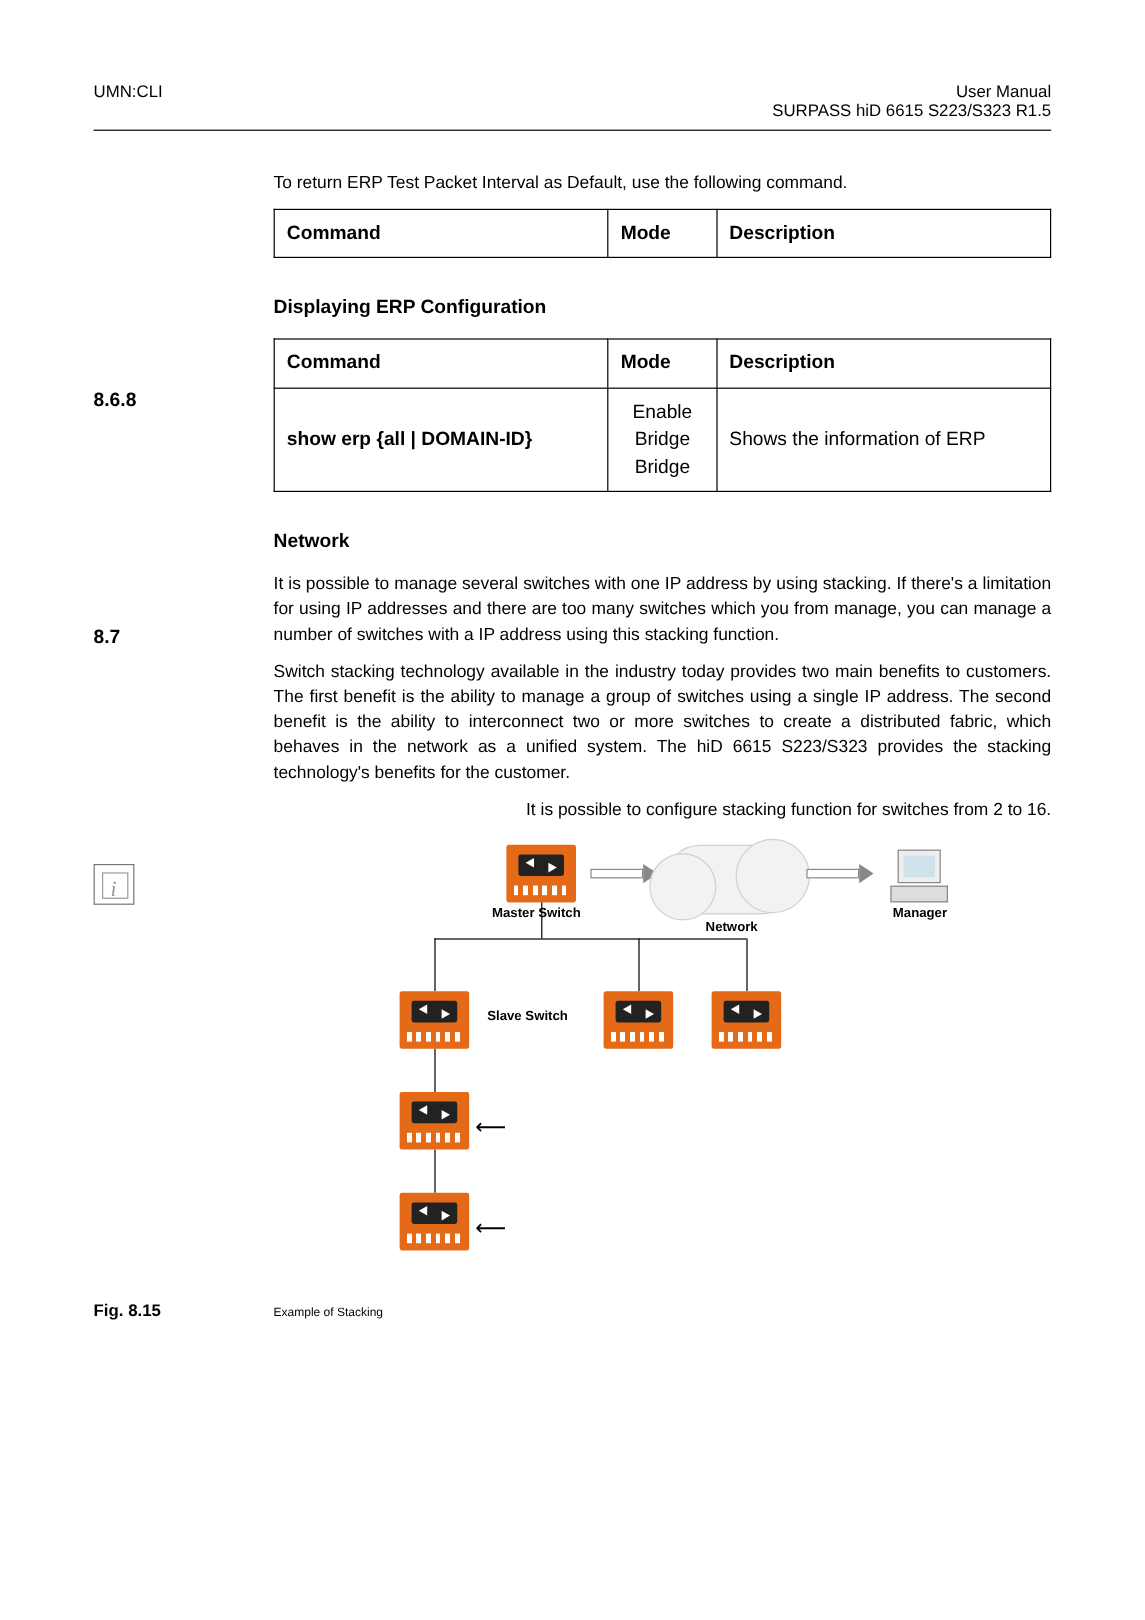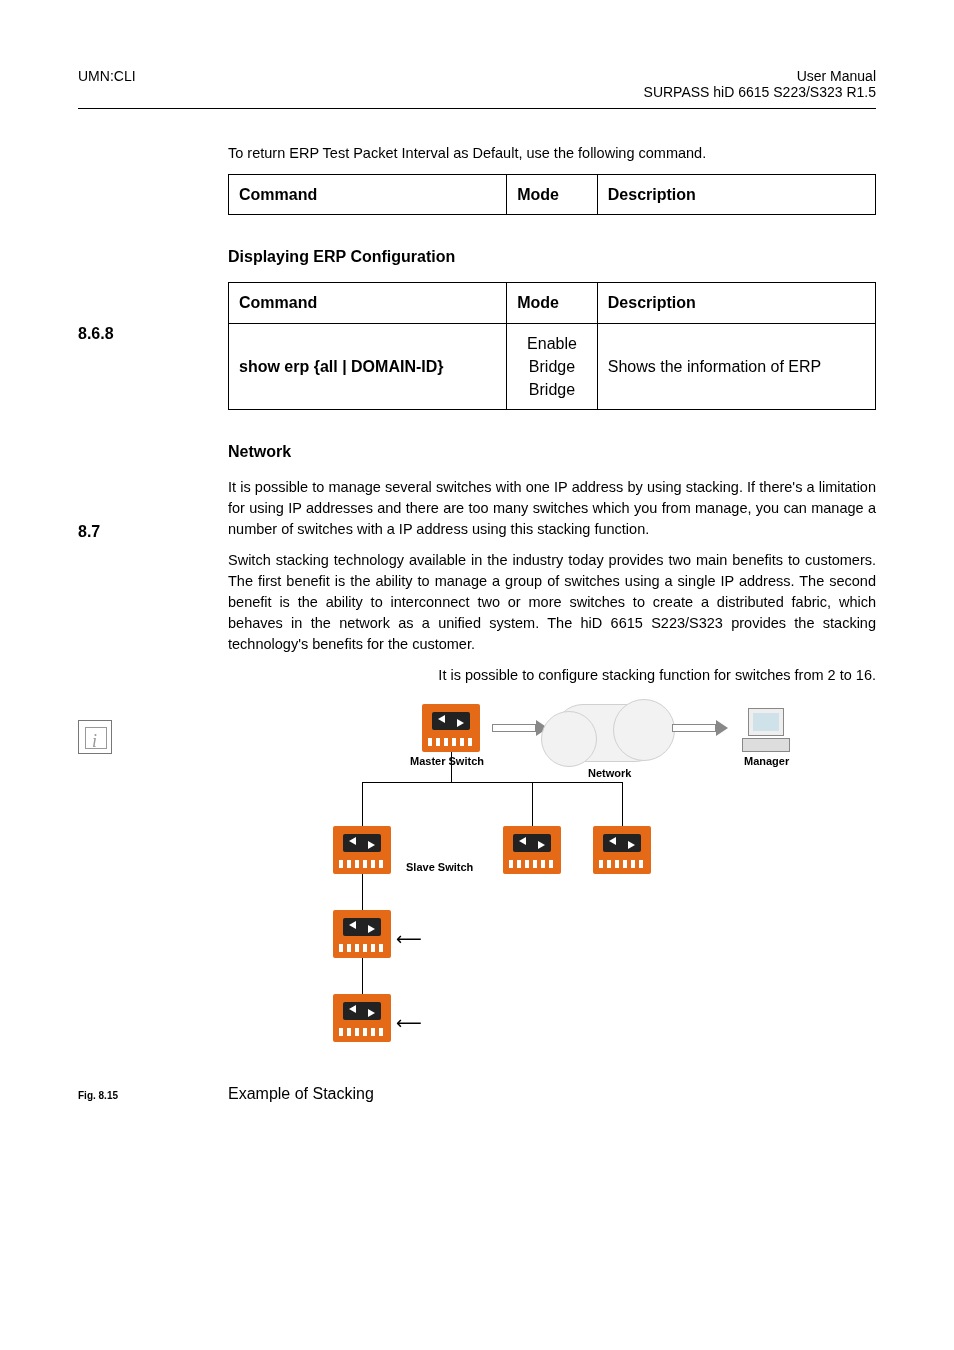--- a/index.html
+++ b/index.html
@@ -146,7 +146,7 @@
           <div class="sw-arrows"></div>
         </div>
 
-      <div class="label-text" style="left:114px; top:156px;">Slave Switch</div>
+      <div class="label-text" style="left:114px; top:136px;">Slave Switch</div>
 
       <div class="vlink" style="left:70px; top:170px; height:36px;"></div>
       <div class="switch" style="left:41px; top:206px;">

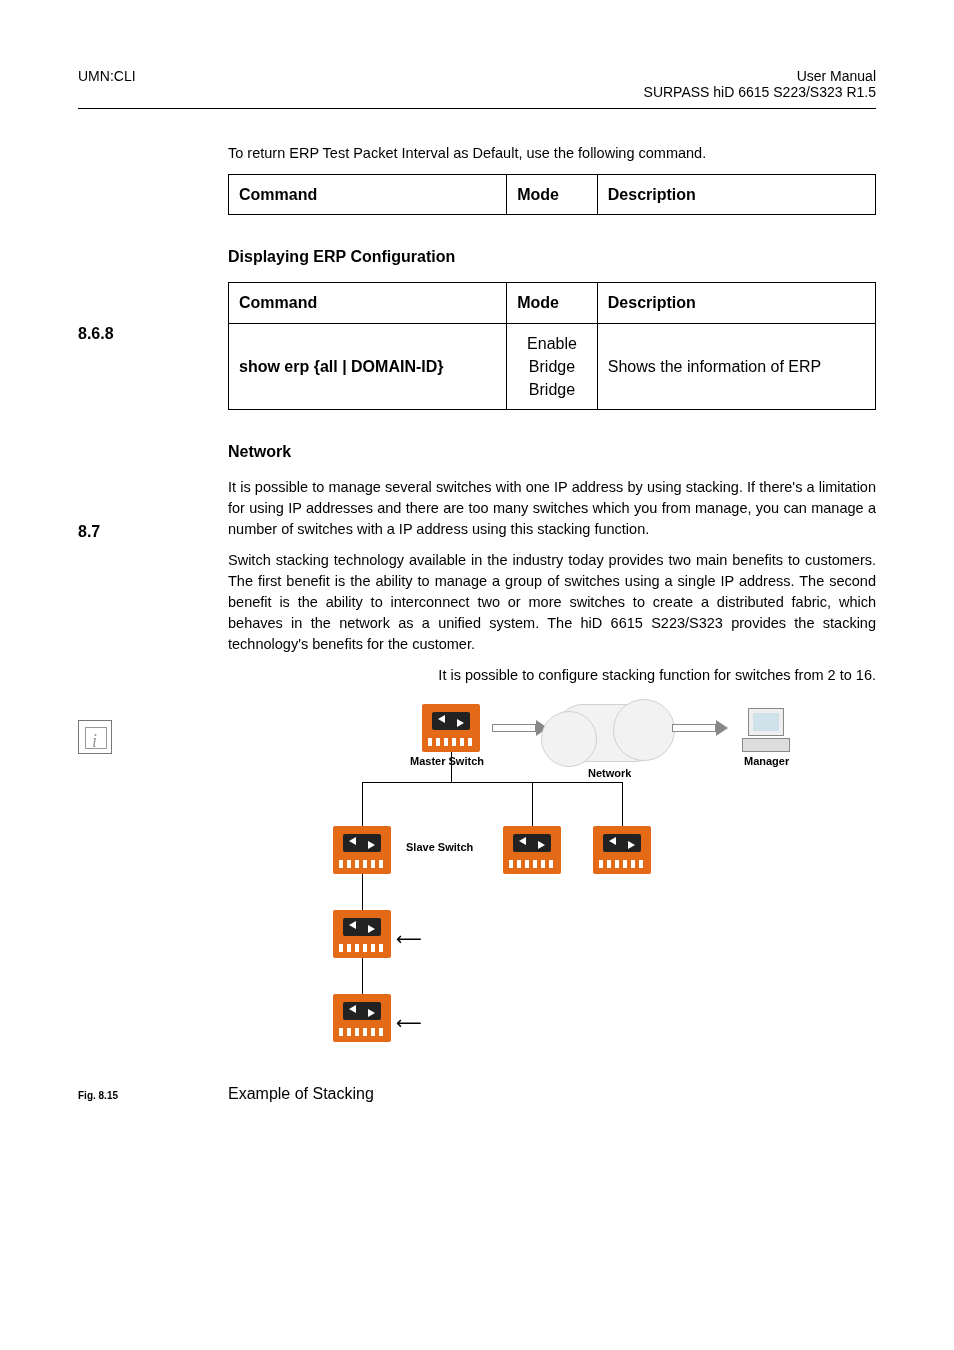--- a/index.html
+++ b/index.html
@@ -43,7 +43,7 @@
   .label-text { position:absolute; font-size:11px; font-weight:bold; white-space:nowrap; }
   .vlink { position:absolute; width:0; border-left:1.2px solid #000; }
   .fig-row { display:flex; align-items:baseline; margin-top: 6px; margin-left: -150px; }
-  .fig-label { width:150px; font-size:10px; font-weight:bold; }
+  .fig-label { width:150px; font-size:14px; font-weight:bold; }
   .caption-text { font-size:16px; }
   .footer { position:absolute; bottom:54px; left:78px; right:78px; display:flex; justify-content:space-between; font-size:14px; }
 </style>

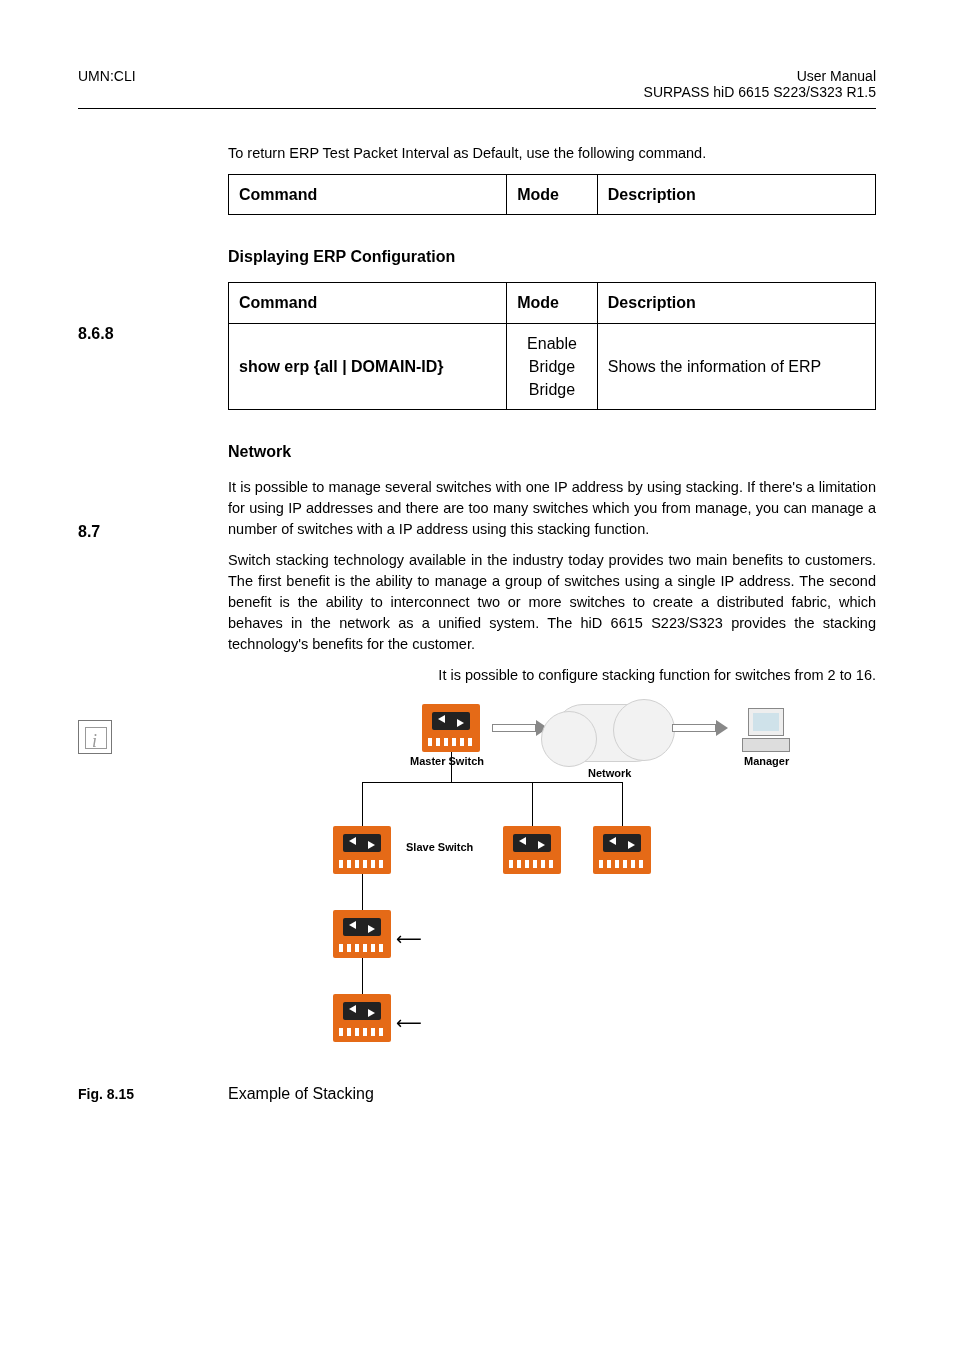--- a/index.html
+++ b/index.html
@@ -44,7 +44,7 @@
   .vlink { position:absolute; width:0; border-left:1.2px solid #000; }
   .fig-row { display:flex; align-items:baseline; margin-top: 6px; margin-left: -150px; }
   .fig-label { width:150px; font-size:14px; font-weight:bold; }
-  .caption-text { font-size:16px; }
+  .caption-text { font-size:10px; }
   .footer { position:absolute; bottom:54px; left:78px; right:78px; display:flex; justify-content:space-between; font-size:14px; }
 </style>
 </head>

